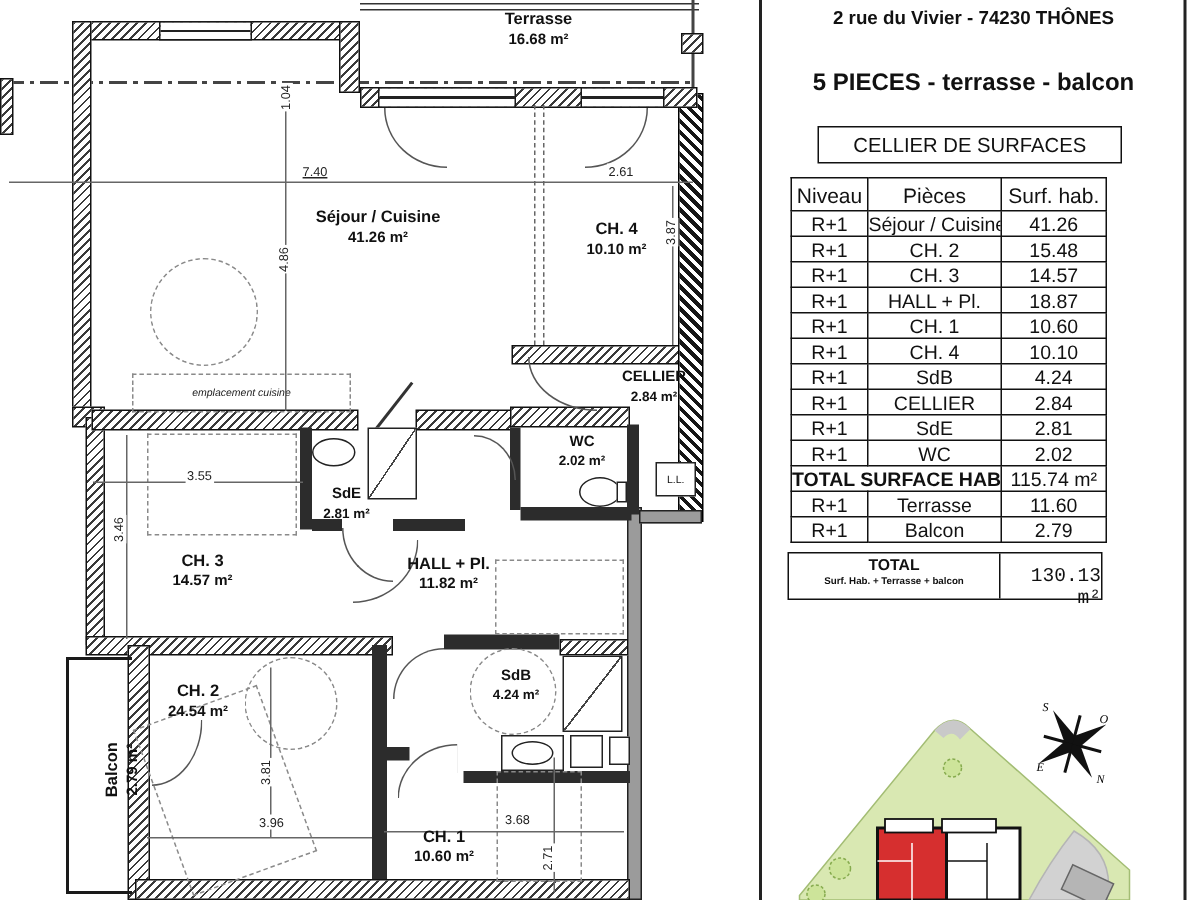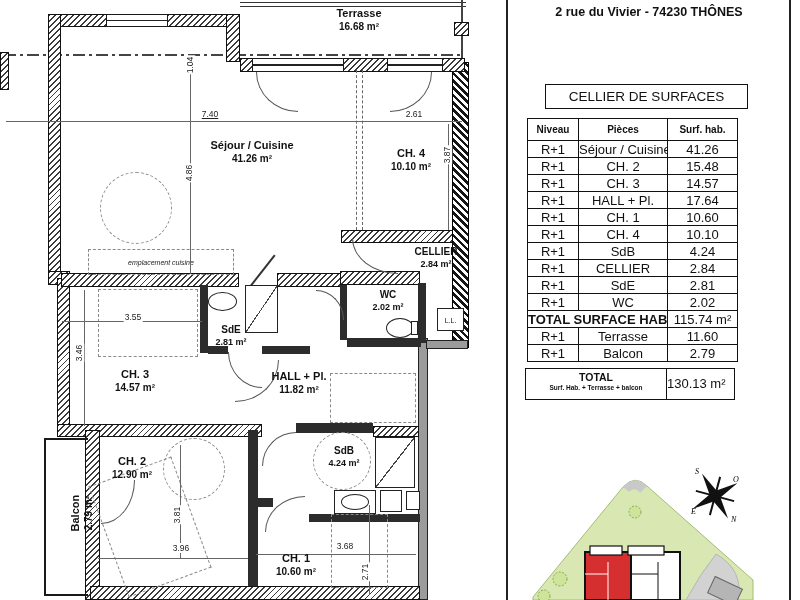--- a/index.html
+++ b/index.html
@@ -208,6 +208,7 @@
   <div class="abs panel-line" style="left:789px;top:0;width:2px;height:600px;"></div>
 
   <div class="abs addr" style="left:510px;top:5px;width:278px;">2 rue du Vivier - 74230 THÔNES</div>
+  <div class="abs sub" style="left:510px;top:47px;width:278px;">5 PIECES - terrasse - balcon</div>
   <div class="abs tbox" style="left:545px;top:84px;width:203px;">CELLIER DE SURFACES</div>
 
   <table class="surf abs" style="left:527px;top:118px;">

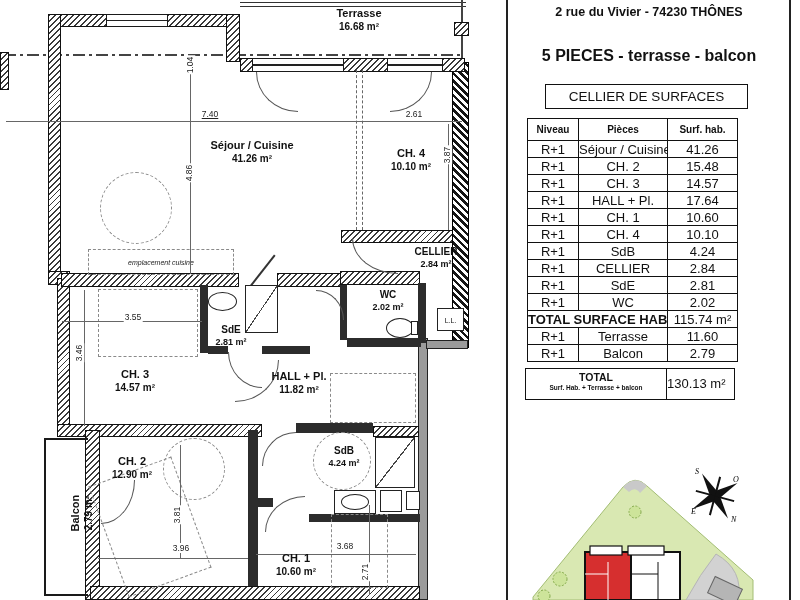--- a/index.html
+++ b/index.html
@@ -40,7 +40,7 @@
   table.surf{border-collapse:collapse;width:210px;table-layout:fixed;}
   table.surf td,table.surf th{border:1px solid #111;font-size:13px;text-align:center;padding:0;height:16px;
       overflow:hidden;white-space:nowrap;}
-  table.surf th{font-weight:bold;font-size:10px;height:21px;}
+  table.surf th{font-weight:normal;font-size:14px;height:21px;}
   table.surf{border:1.6px solid #111;}
   td.tot{font-weight:bold;font-size:8px;}
   .totbox{display:flex;border:1.4px solid #111;width:210px;height:32px;}

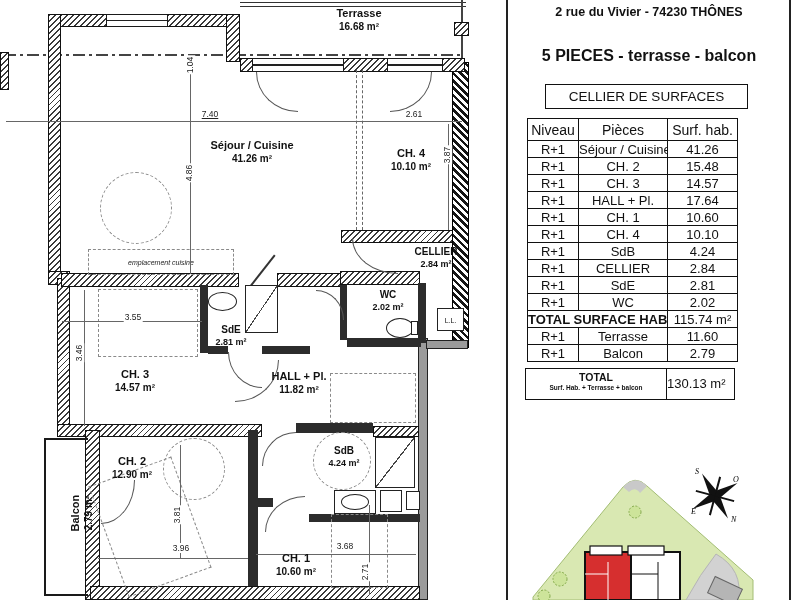--- a/index.html
+++ b/index.html
@@ -243,7 +243,7 @@
         <tr>
           <td>R+1</td>
           <td>HALL + Pl.</td>
-          <td>17.64</td>
+          <td>18.87</td>
         </tr>
         <tr>
           <td>R+1</td>

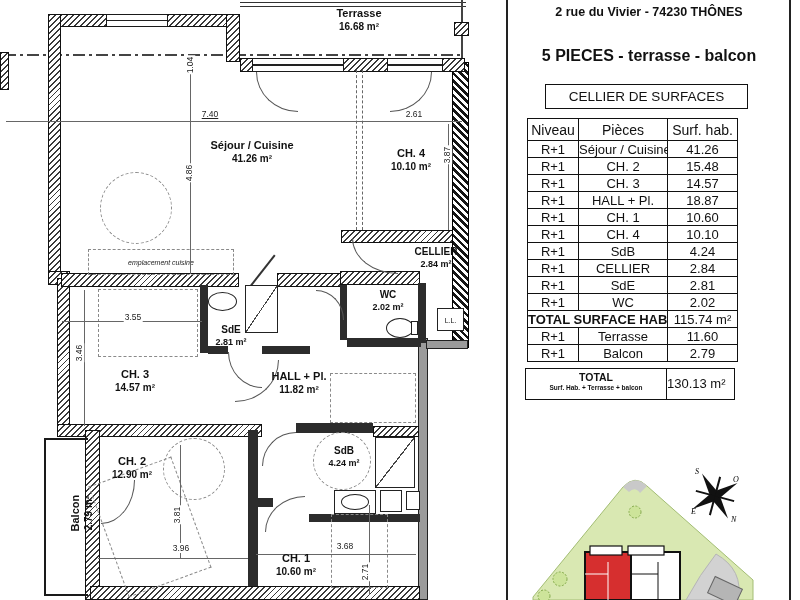--- a/index.html
+++ b/index.html
@@ -47,7 +47,7 @@
   .totbox .l{width:140px;border-right:1.2px solid #111;text-align:center;padding-top:3px;}
   .totbox .l .t1{font-weight:bold;font-size:10.5px;line-height:1;}
   .totbox .l .t2{font-weight:bold;font-size:6.5px;line-height:1.6;}
-  .totbox .r{flex:1;text-align:left;font-size:13px;padding-top:7px;}
+  .totbox .r{flex:1;text-align:right;font-size:13px;padding-top:7px;font-family:Liberation Mono, monospace;}
   table.gar{border-collapse:collapse;width:140px;table-layout:fixed;border:1.4px solid #111;}
   table.gar td{border:1px solid #111;font-size:11px;text-align:center;height:15px;padding:0;}
 </style>

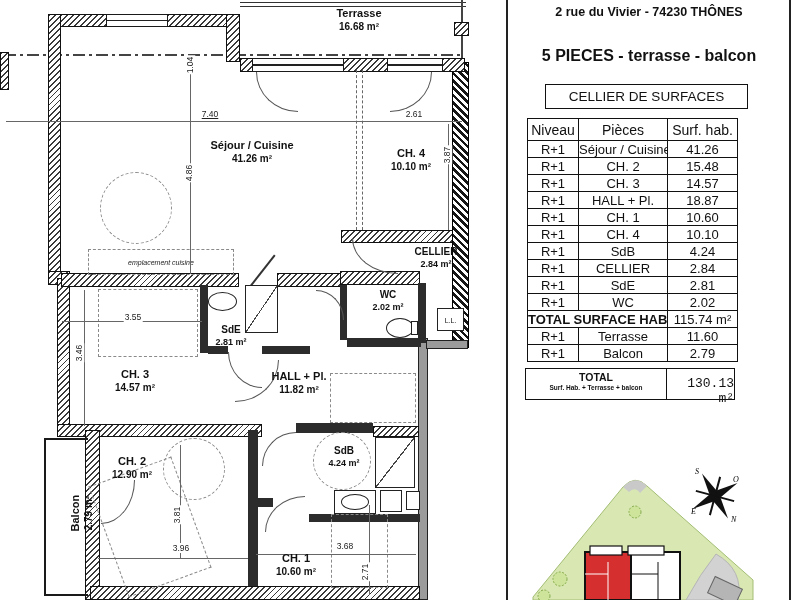--- a/index.html
+++ b/index.html
@@ -188,7 +188,7 @@
       </div>
     <div class="abs rlabel" style="left:132px;top:455px;">
       <div class="rname">CH. 2</div>
-      <div class="rarea">12.90 m²</div>
+      <div class="rarea">24.54 m²</div>
       </div>
     <div class="abs rlabel" style="left:64px;top:500px;transform:rotate(-90deg);">
       <div class="rname">Balcon</div>

